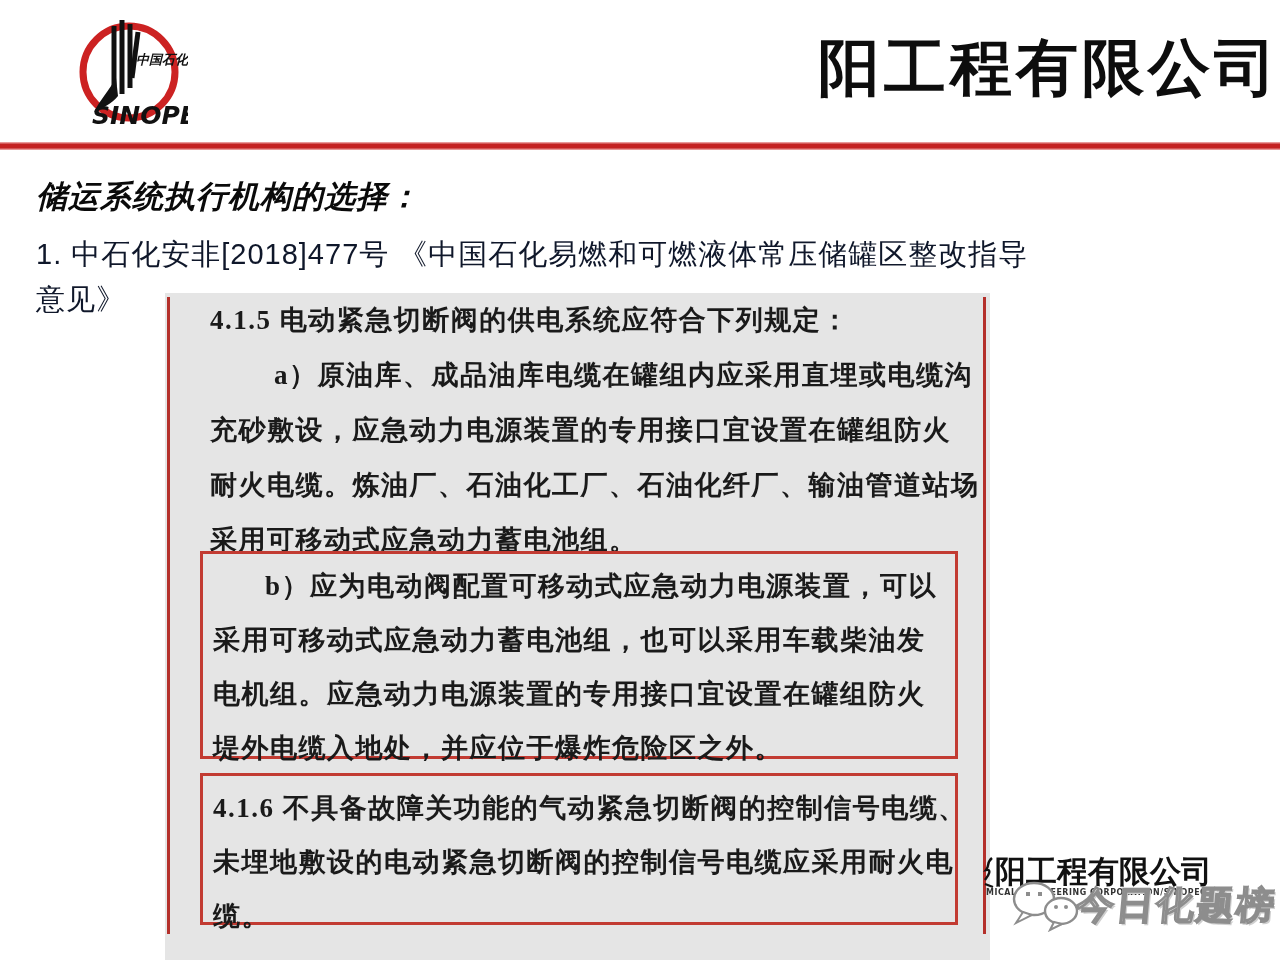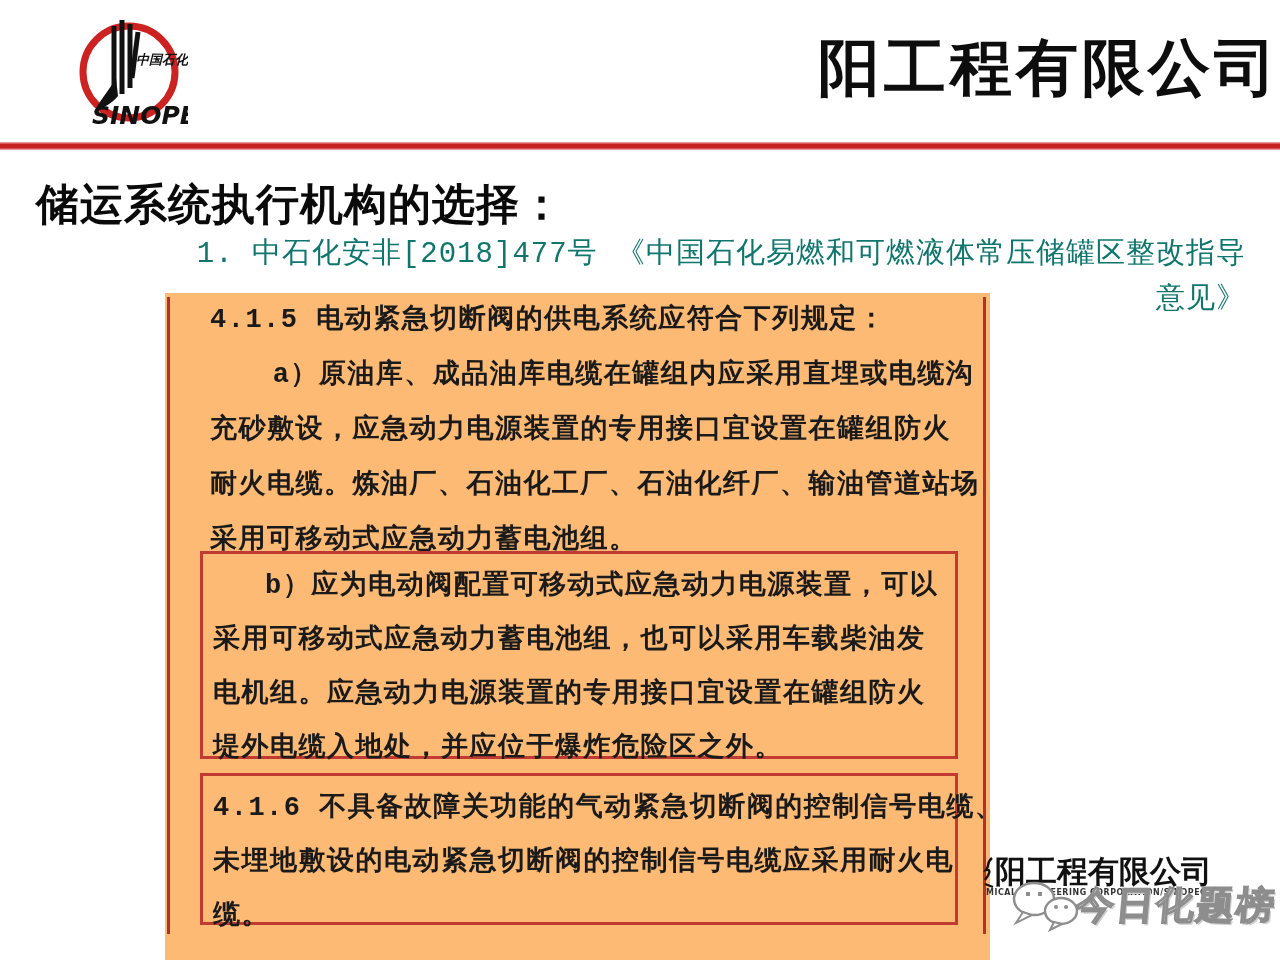--- a/index.html
+++ b/index.html
@@ -21,8 +21,8 @@
   
   .section-heading{
     position:absolute;left:36px;top:176px;margin:0;
-    font-family:"Liberation Sans", sans-serif;font-size:43px;font-weight:800;
-    color:#0a0a0a;letter-spacing:1px;white-space:nowrap;
+    font-family:"Liberation Sans", sans-serif;font-size:31px;font-weight:800;
+    color:#0a0a0a;letter-spacing:1px;white-space:nowrap;font-style:italic;
   }
   .ref-block{
     position:absolute;left:36px;top:232px;width:1210px;

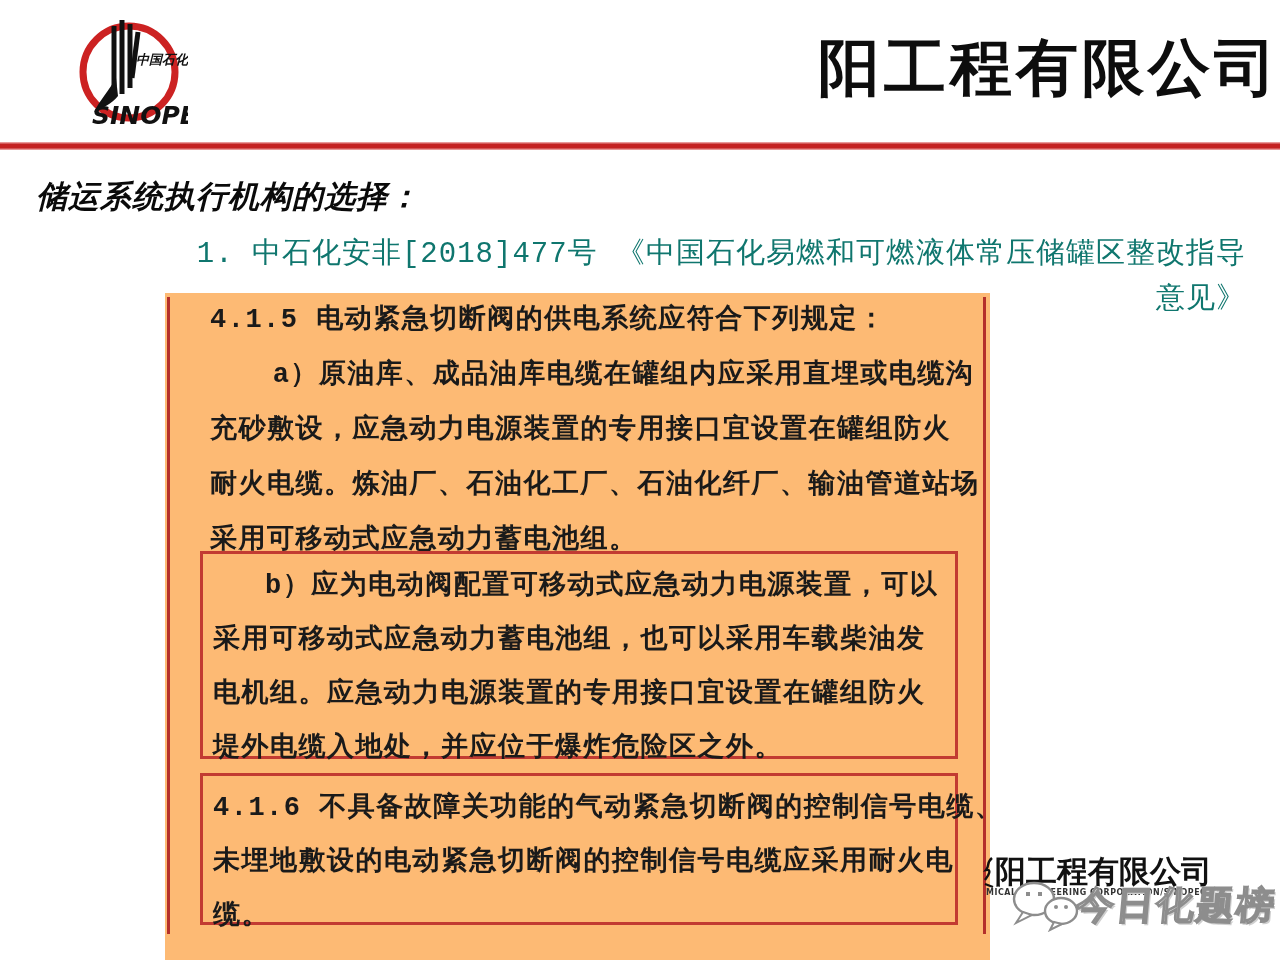--- a/index.html
+++ b/index.html
@@ -26,8 +26,8 @@
   }
   .ref-block{
     position:absolute;left:36px;top:232px;width:1210px;
-    font-family:Liberation Mono, monospace;font-size:29px;color:#0f766e;
-    line-height:45px;letter-spacing:1px;text-align:right;
+    font-family:Liberation Sans, sans-serif;font-size:29px;color:#0f172a;
+    line-height:45px;letter-spacing:1px;
   }
   
   .scan{

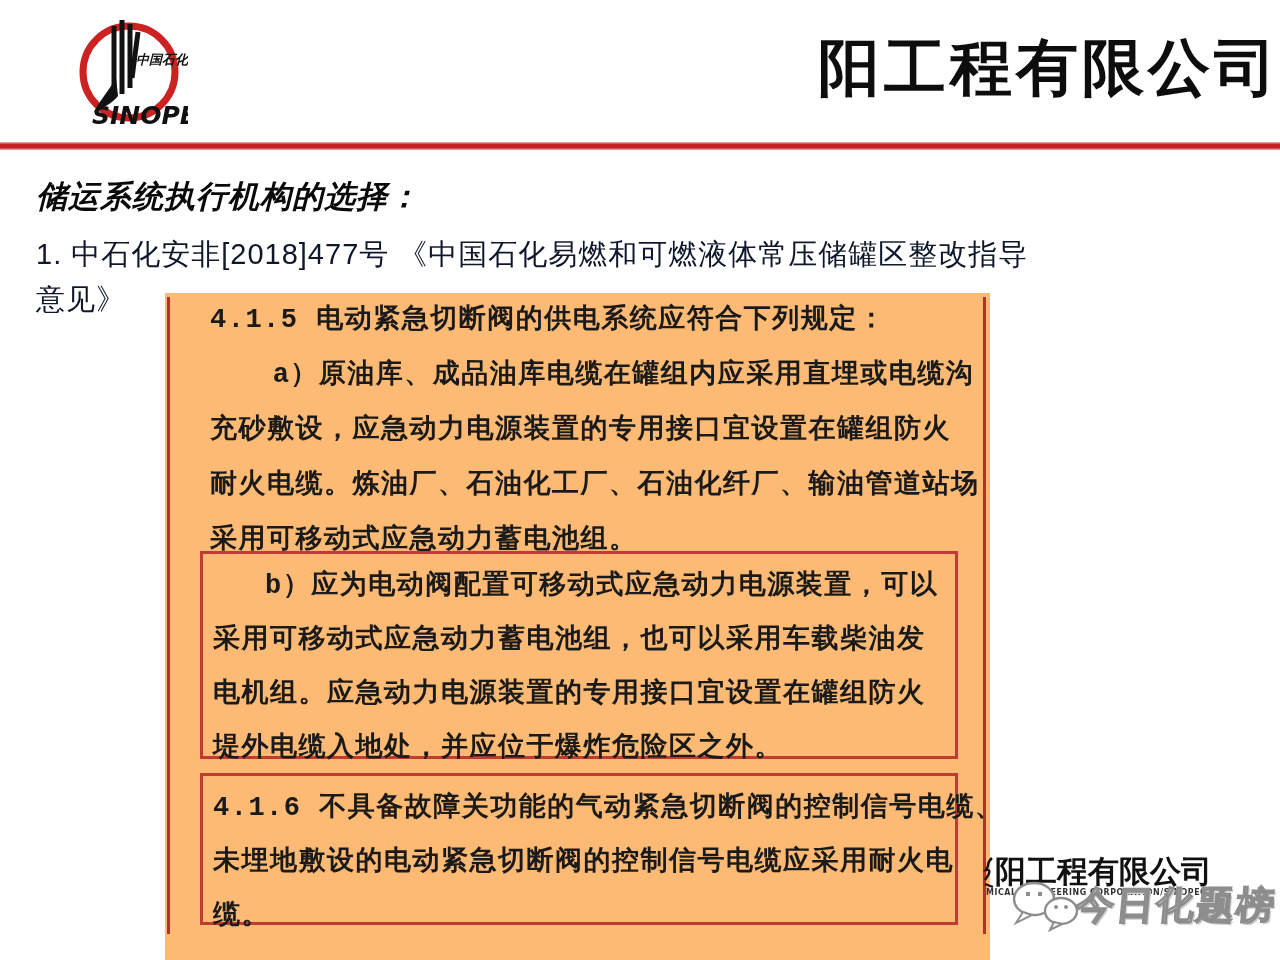--- a/index.html
+++ b/index.html
@@ -32,8 +32,8 @@
   
   .scan{
     position:absolute;left:165px;top:293px;width:825px;height:667px;
-    background:#fdba74;color:#1a1a1a;
-    font-family:Liberation Mono, monospace;font-weight:600;
+    background:#e5e5e5;color:#1a1a1a;
+    font-family:Liberation Serif, serif;font-weight:600;
   }
   .vline{position:absolute;top:4px;width:3px;height:637px;background:#b4302b;}
   .vline.left{left:2px;}

